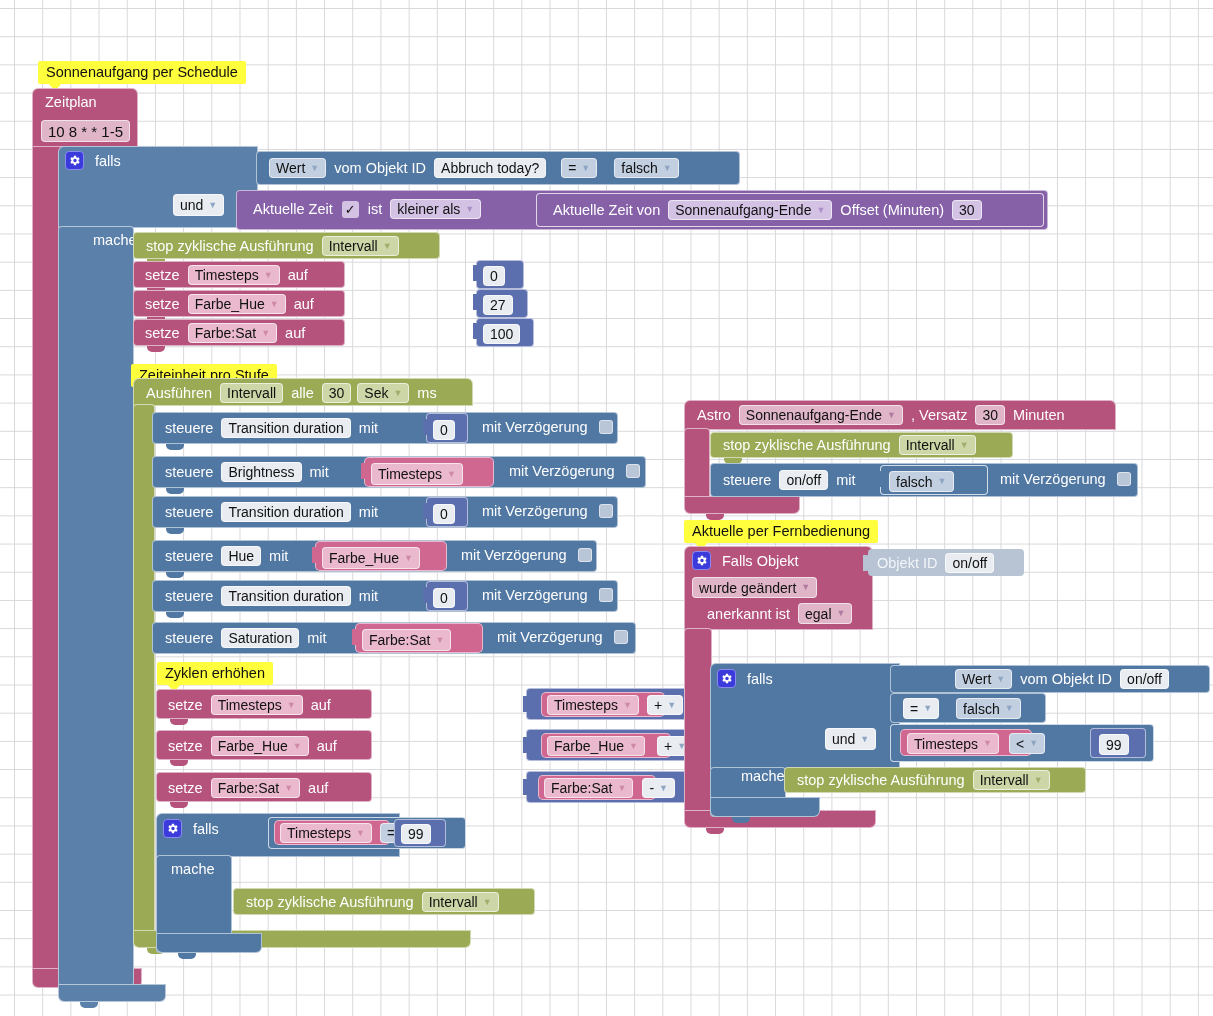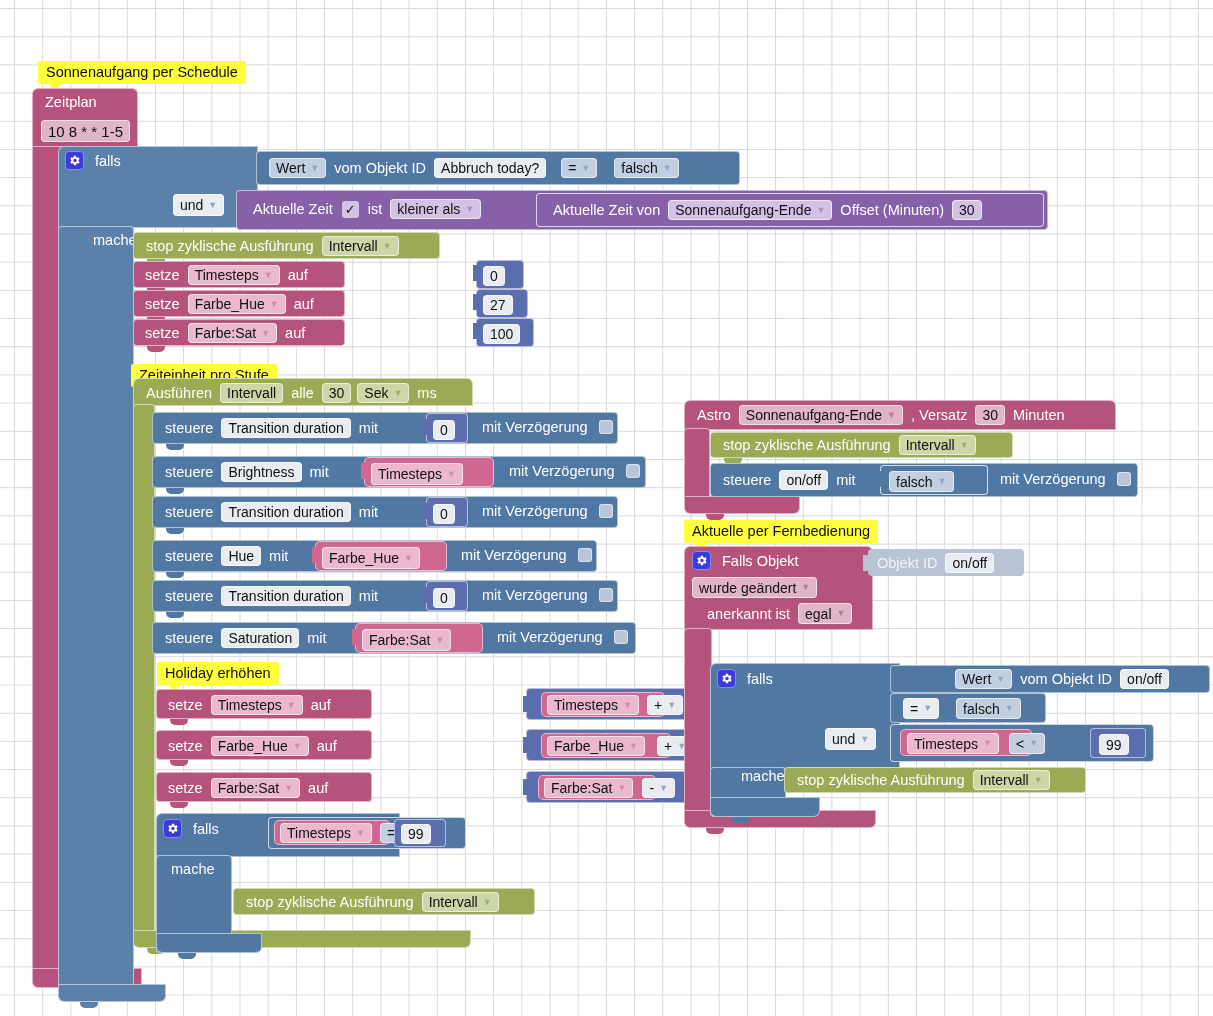--- a/index.html
+++ b/index.html
@@ -408,7 +408,7 @@
   </div>
 </div>
 
-<div class="note" style="left:157px; top:662px;">Holiday erhöhen</div>
+<div class="note" style="left:157px; top:662px;">Zyklen erhöhen</div>
 
 <div class="blk" style="left:156px; top:689px;">
   <div class="body" style="left:0; top:0; width:216px; height:30px; background:#b5537d;"></div>

